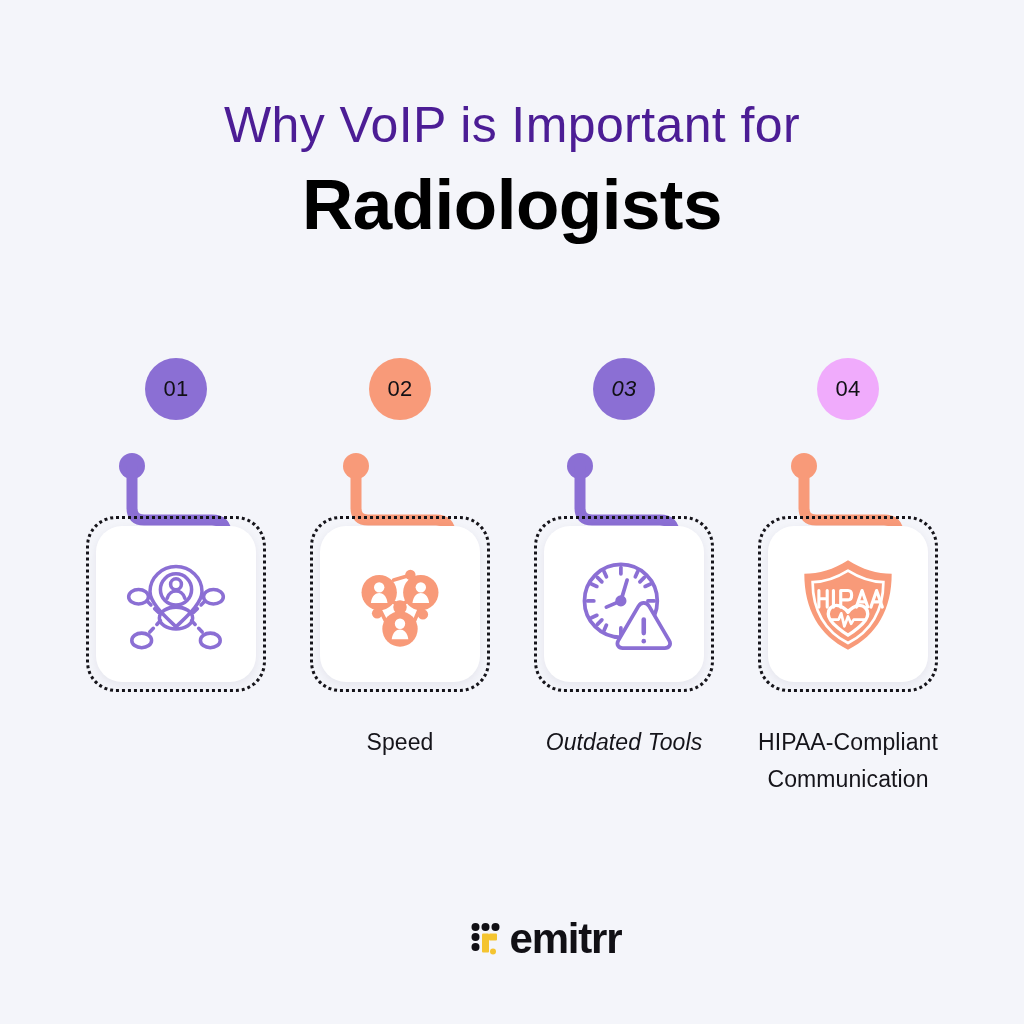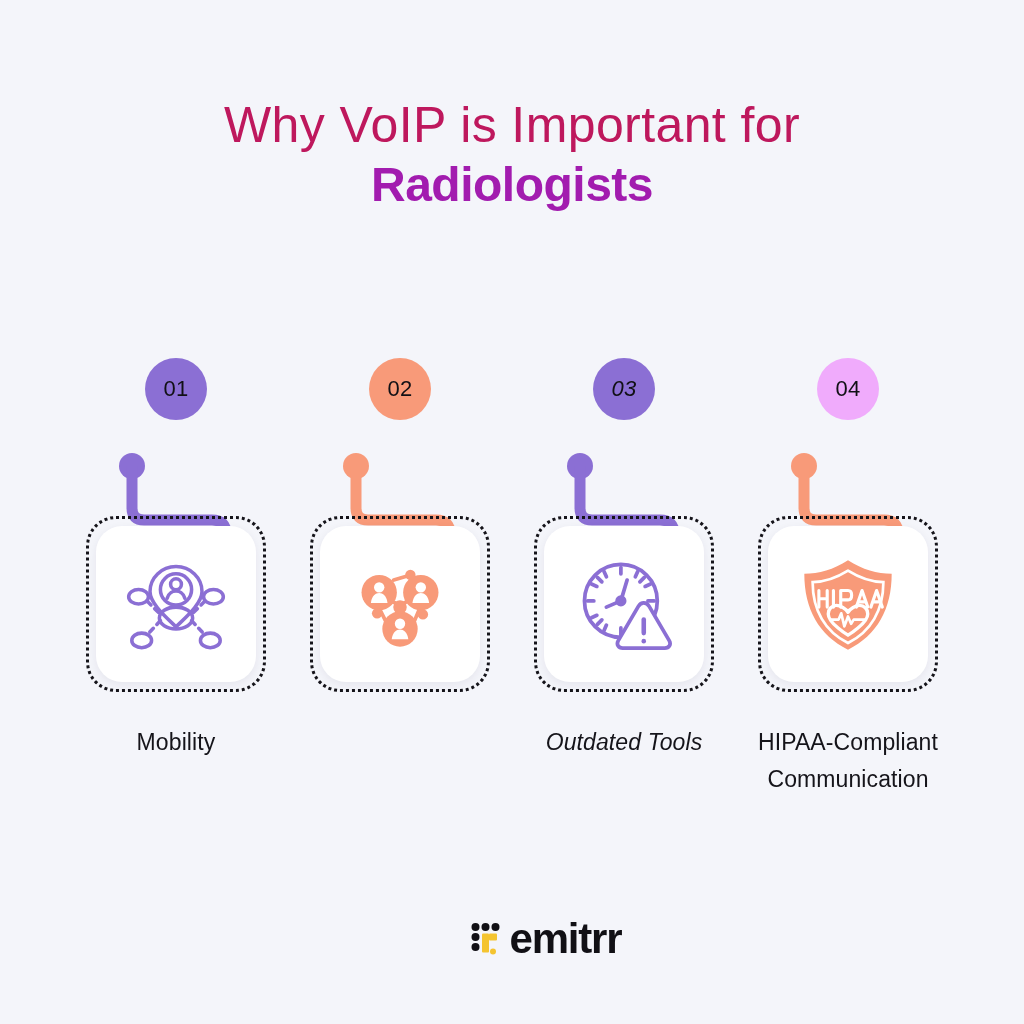--- a/index.html
+++ b/index.html
@@ -37,7 +37,7 @@
     font-size: 50px;
     font-weight: 300;
     letter-spacing: 0.4px;
-    color: #be185d;
+    color: #4c1d95;
     line-height: 1.18;
     display: block;
   }

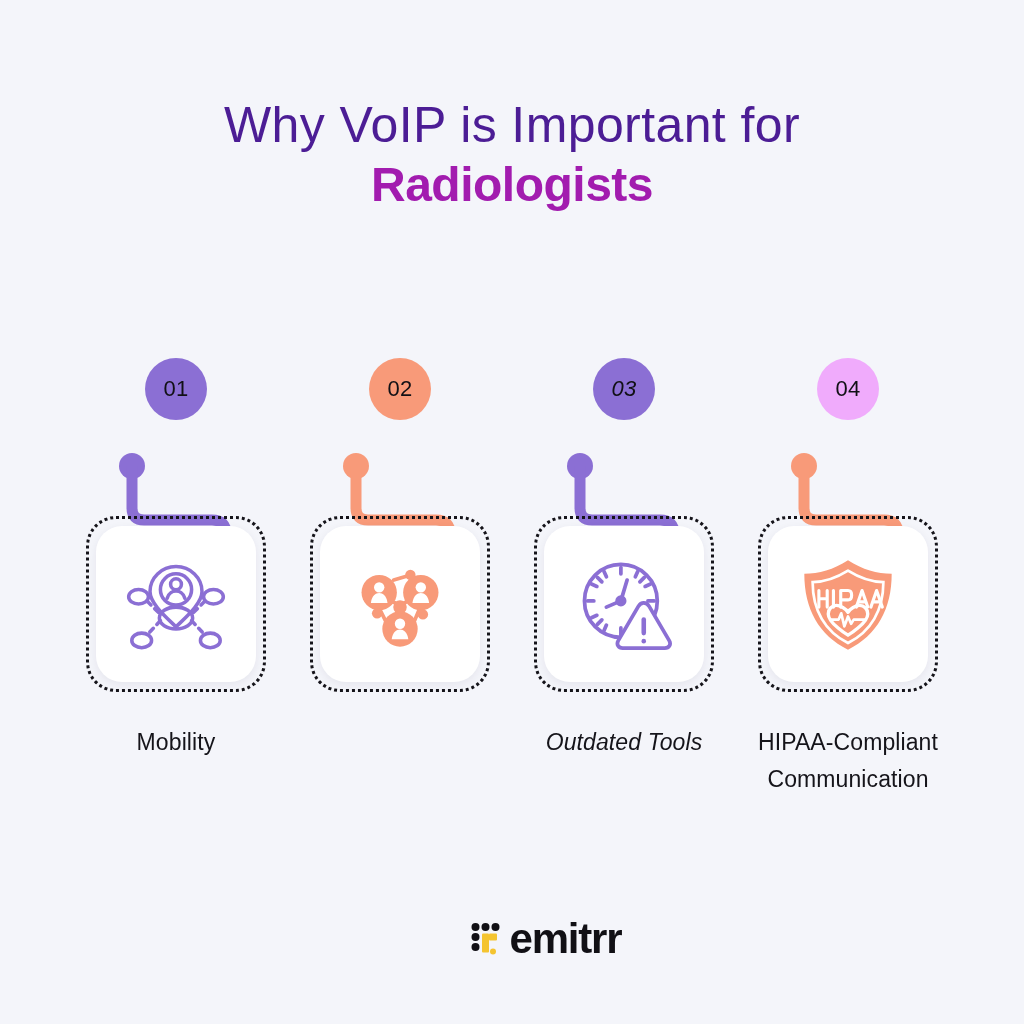--- a/index.html
+++ b/index.html
@@ -43,12 +43,13 @@
   }
   .title-line2 {
     font-family: "Liberation Sans", sans-serif;
-    font-size: 48px;
+    font-size: 71px;
     font-weight: 700;
     letter-spacing: -0.5px;
-    color: #a21caf;
+    color: #000000;
     line-height: 1.24;
     display: block;
+    margin-top: 6px;
   }
 
   

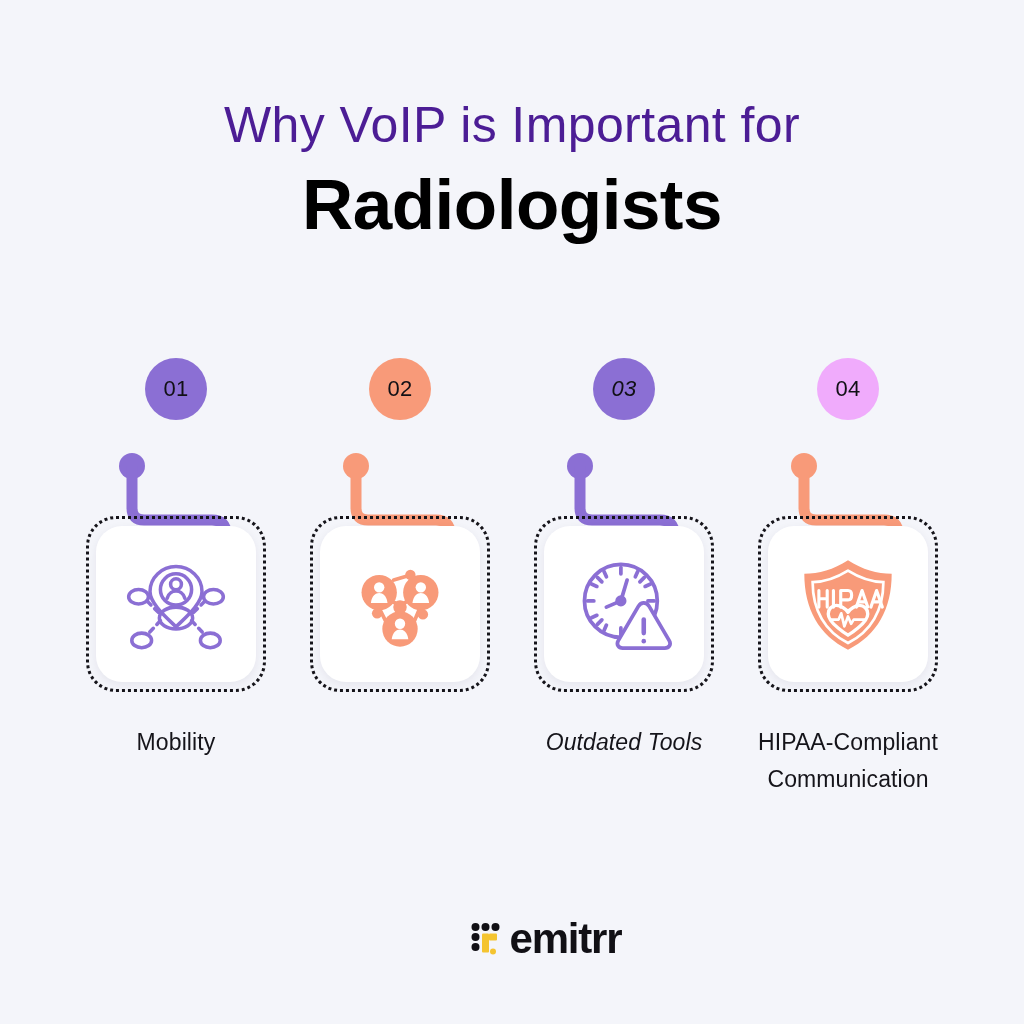--- a/index.html
+++ b/index.html
@@ -221,7 +221,6 @@
         </div>
       </div>
 
-      <div class="caption">Mobility</div>
     </div>
 
     <div class="column col-1">

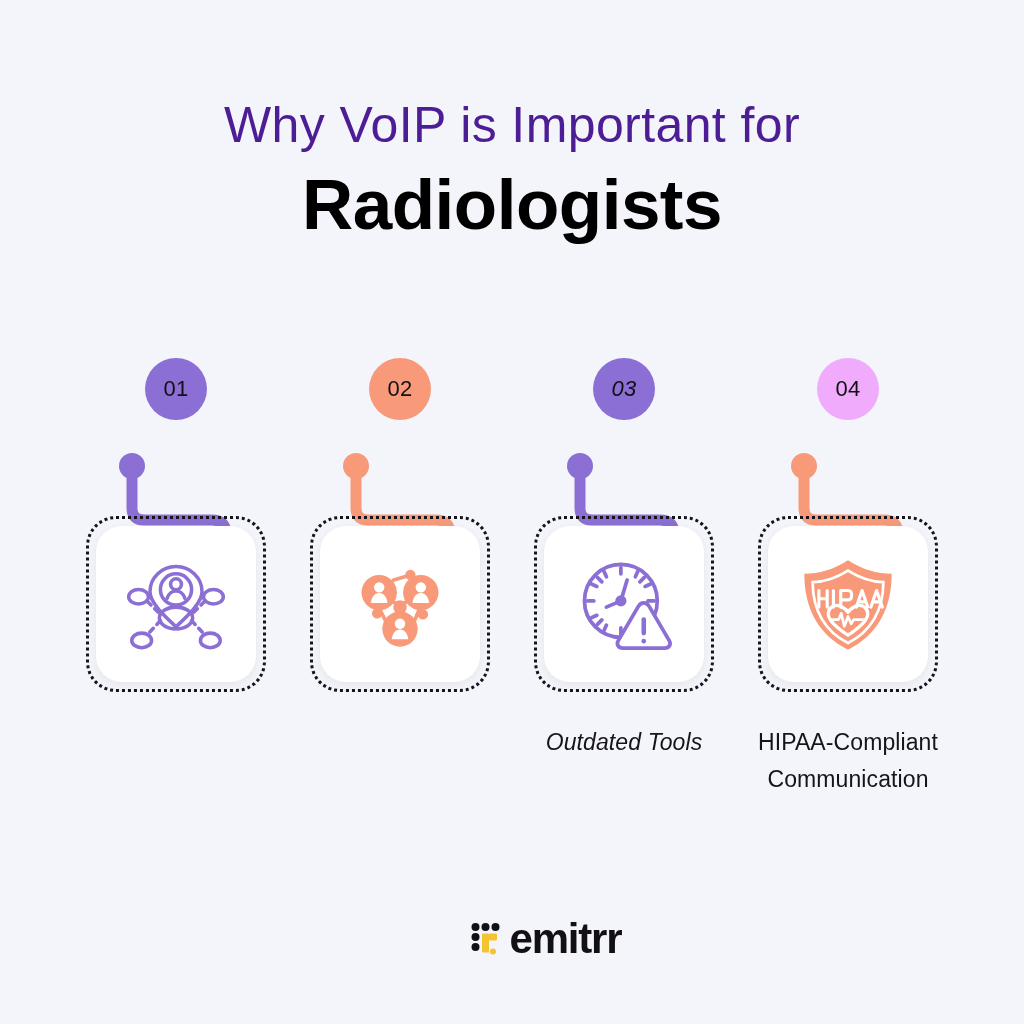--- a/index.html
+++ b/index.html
@@ -271,6 +271,7 @@
         </div>
       </div>
 
+      <div class="caption">Speed</div>
     </div>
 
     <div class="column col-2">

